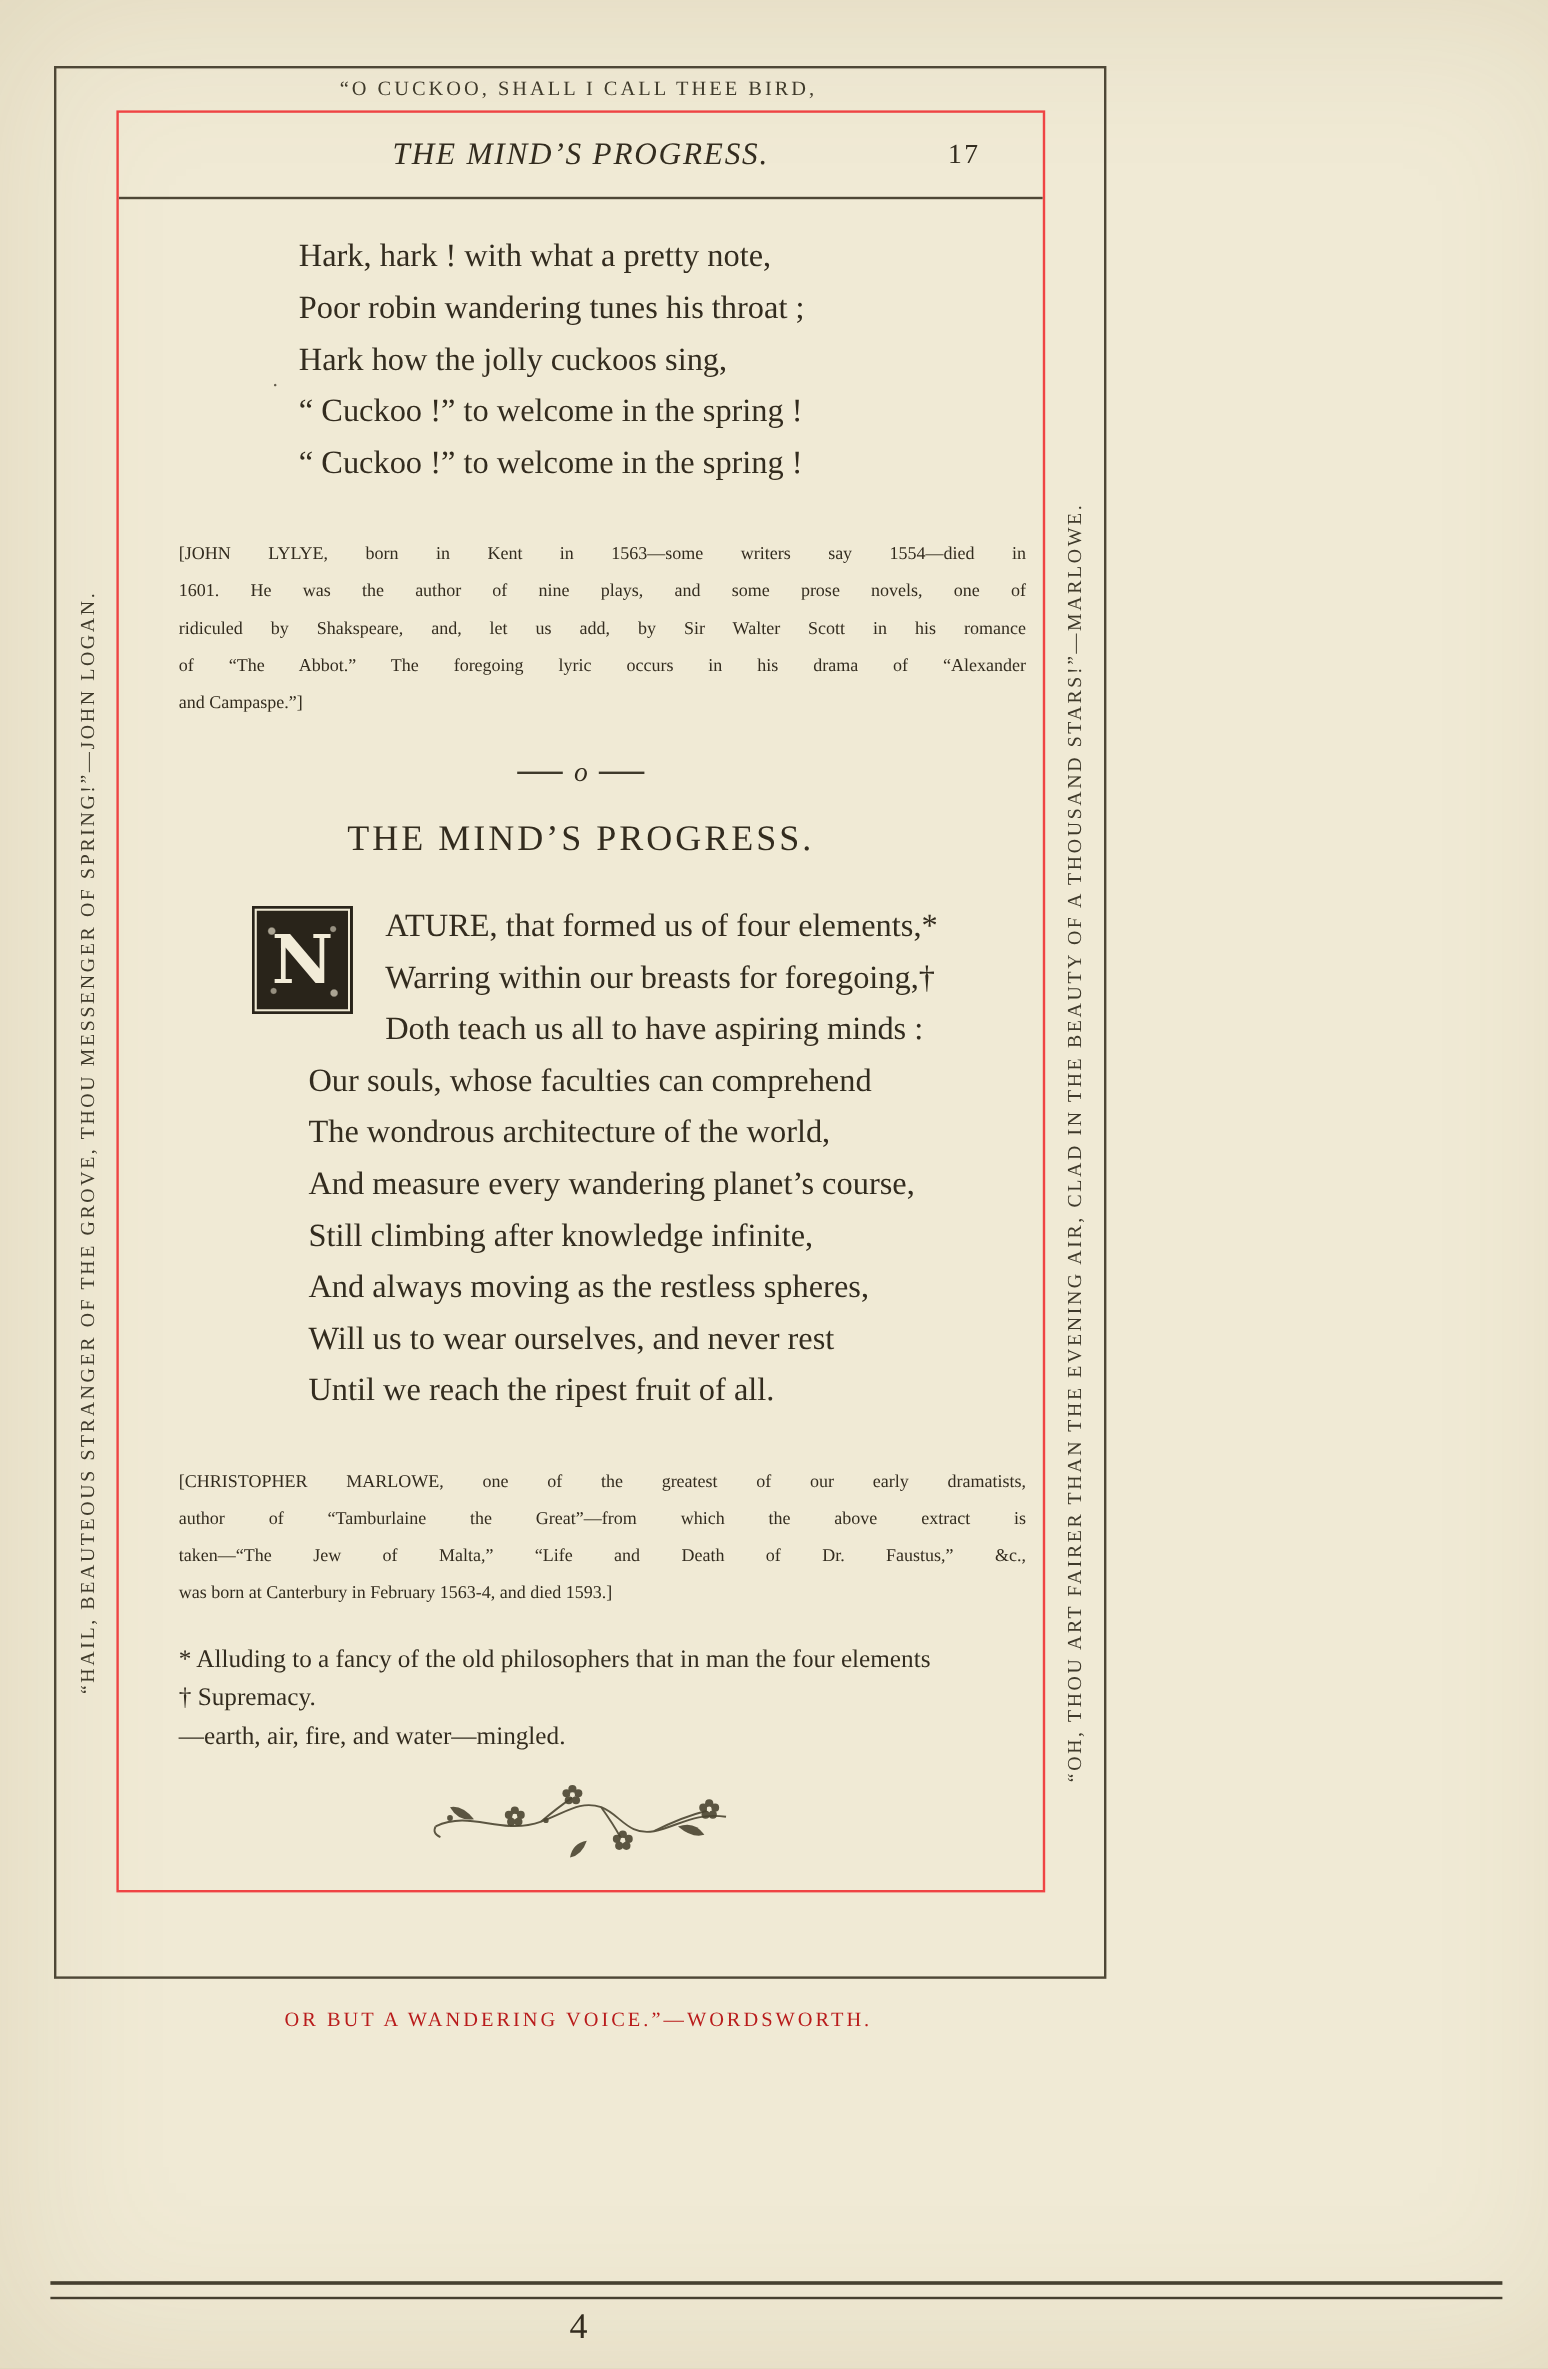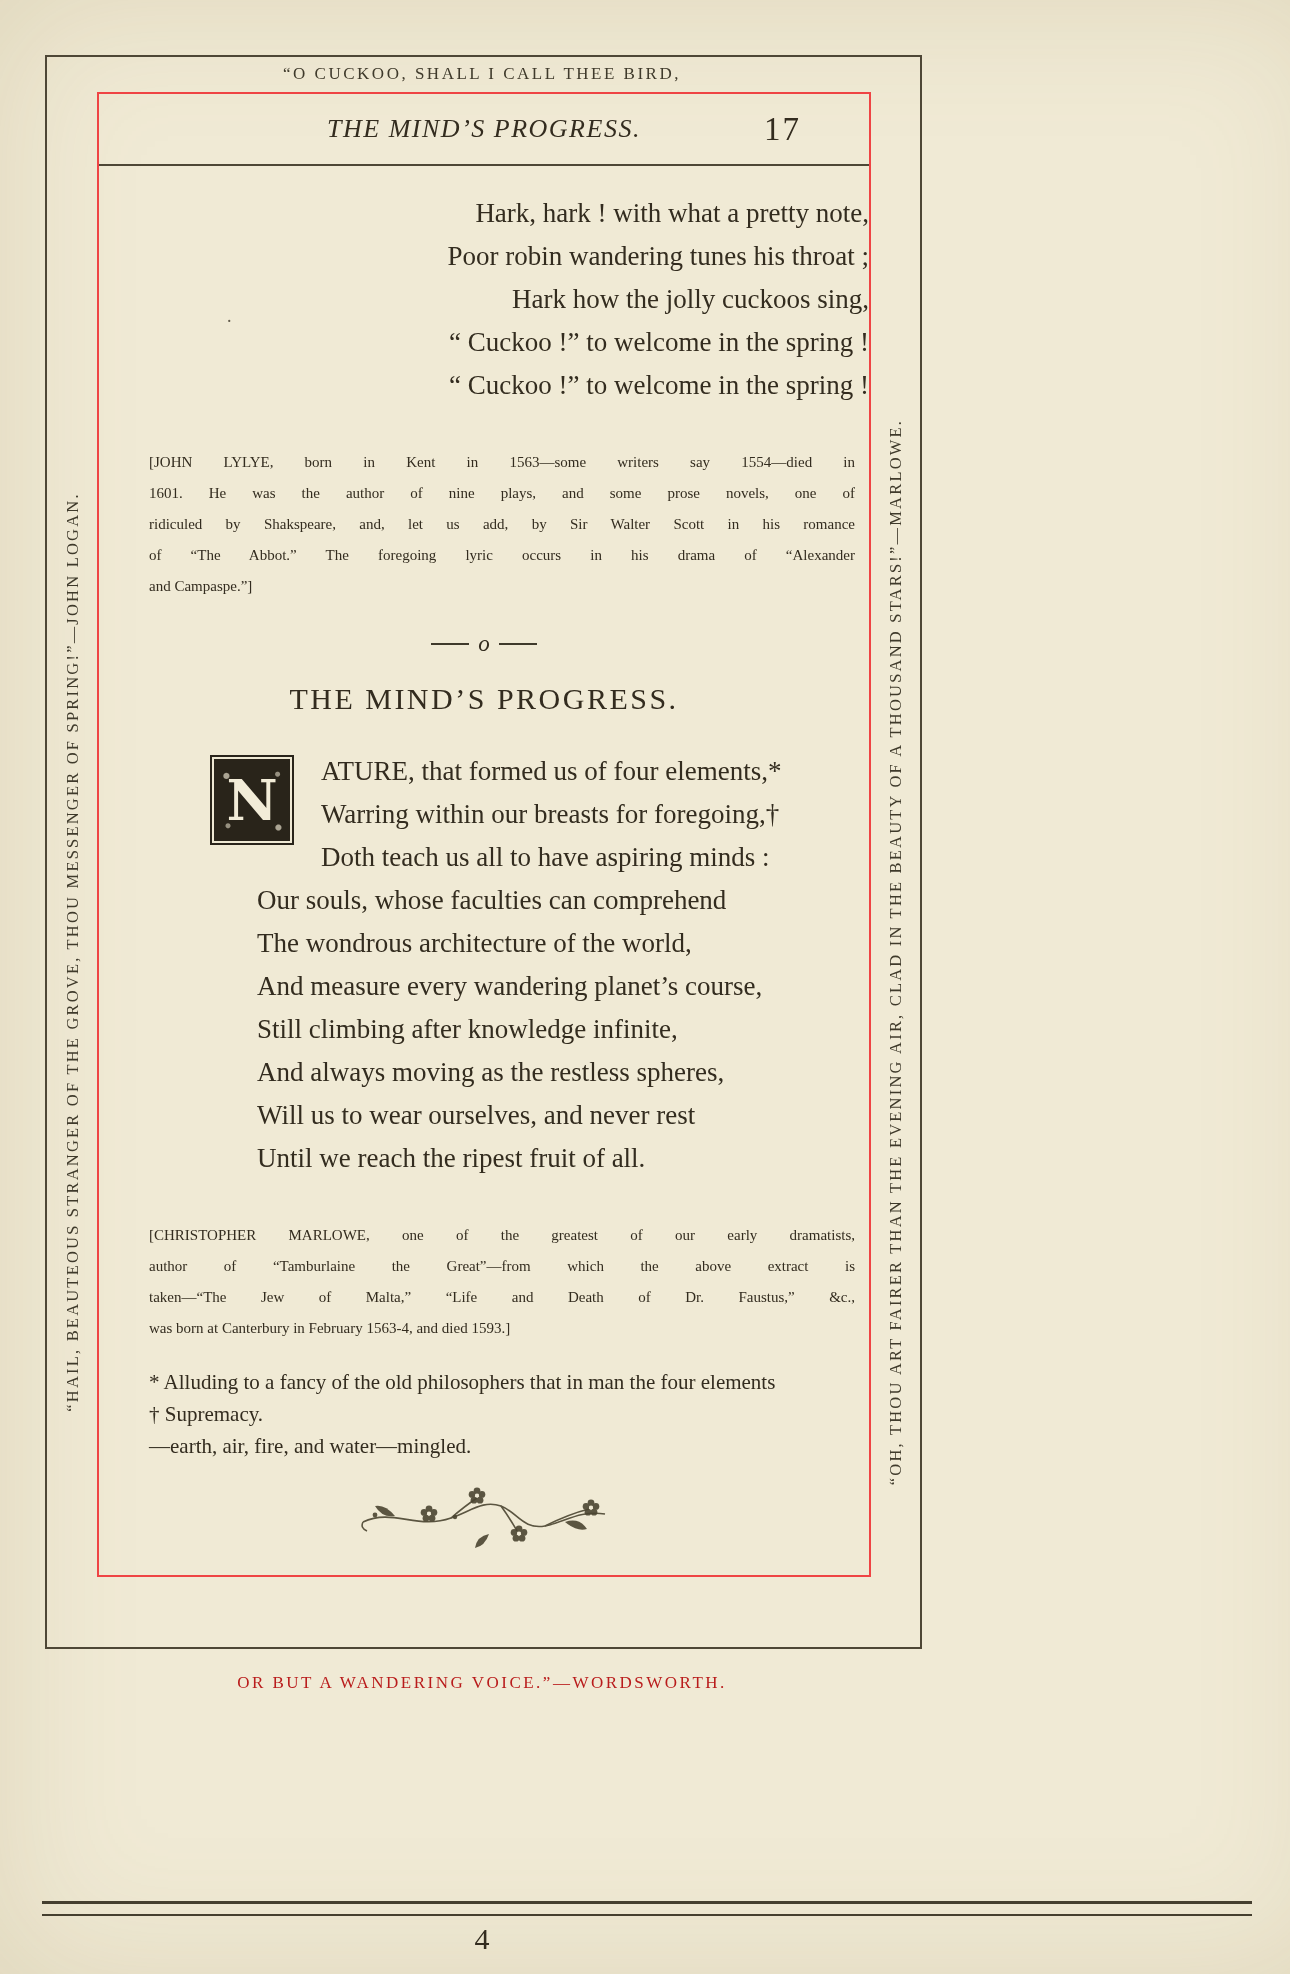--- a/index.html
+++ b/index.html
@@ -49,8 +49,8 @@
     font-style:italic; font-size:26px; letter-spacing:1.5px; color:#332c1f;
   }
   .header-pagenum{
-    position:absolute; right:68px; top:50%; transform:translateY(-50%);
-    font-size:33px; letter-spacing:2px;
+    position:absolute; right:52px; top:50%; transform:translateY(-50%);
+    font-size:23px; letter-spacing:2px;
   }
   .body{ position:relative; height:1409px; }
 

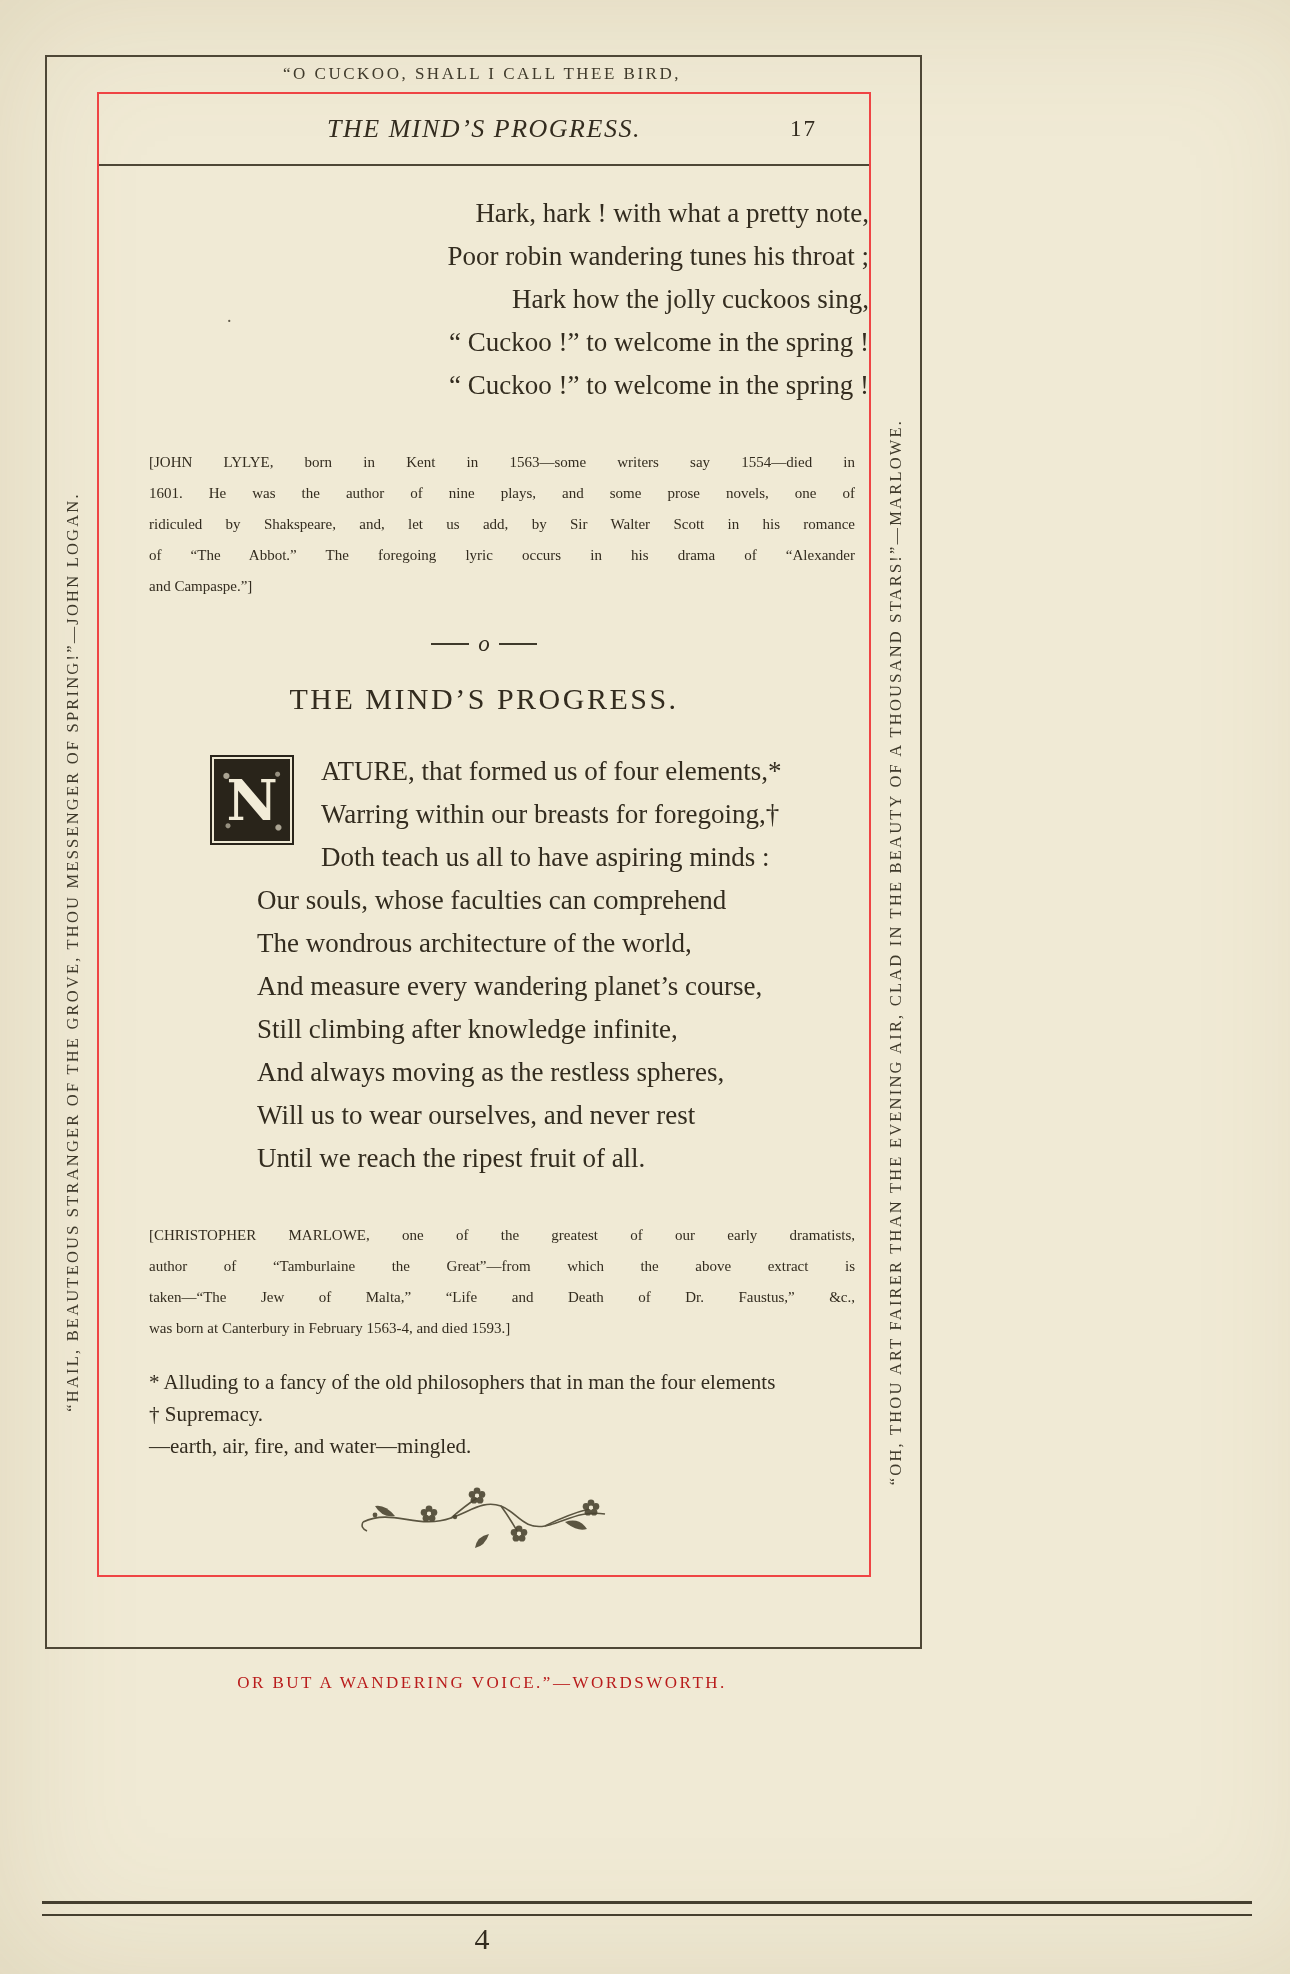--- a/index.html
+++ b/index.html
@@ -55,7 +55,7 @@
   .body{ position:relative; height:1409px; }
 
   .poem{ font-size:27px; line-height:43px; }
-  .poem-cuckoo{ margin:26px 0 0 150px;text-align:right; }
+  .poem-cuckoo{ margin:26px 0 0 150px; }
   .poem-mind{ margin:34px 0 0 158px; position:relative; }
   .poem-mind .indent{ padding-left:64px; }
 

